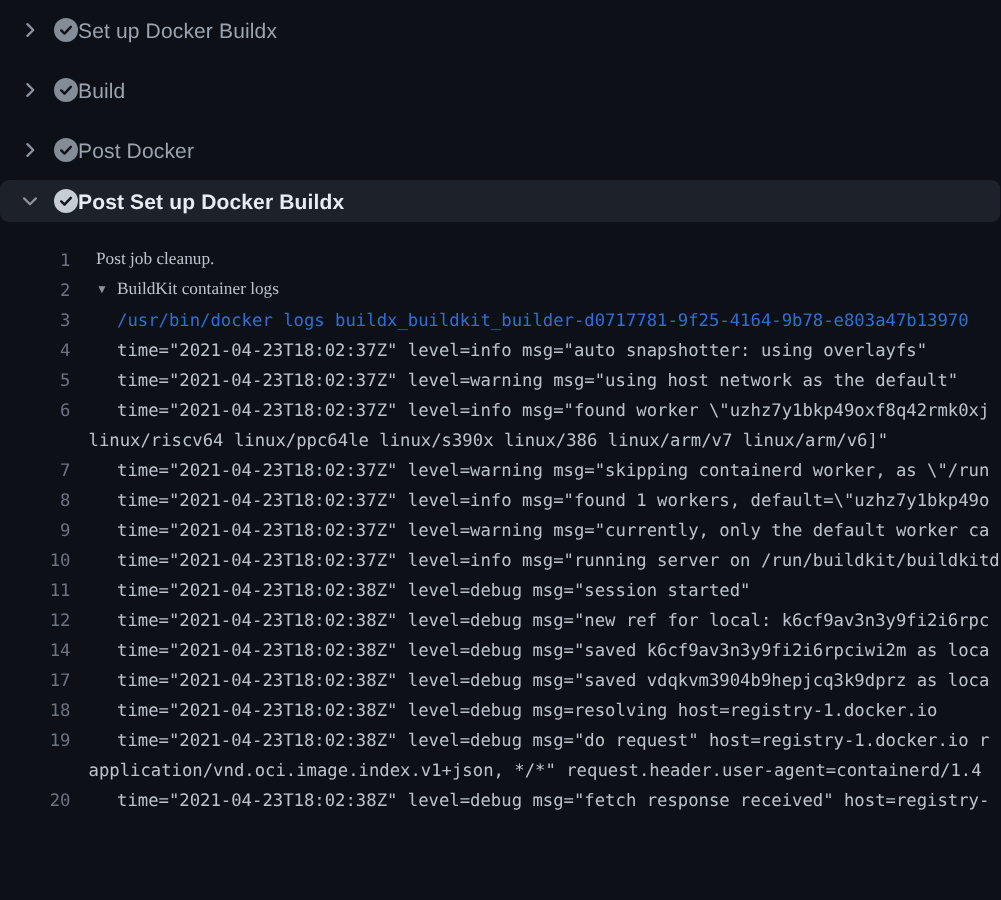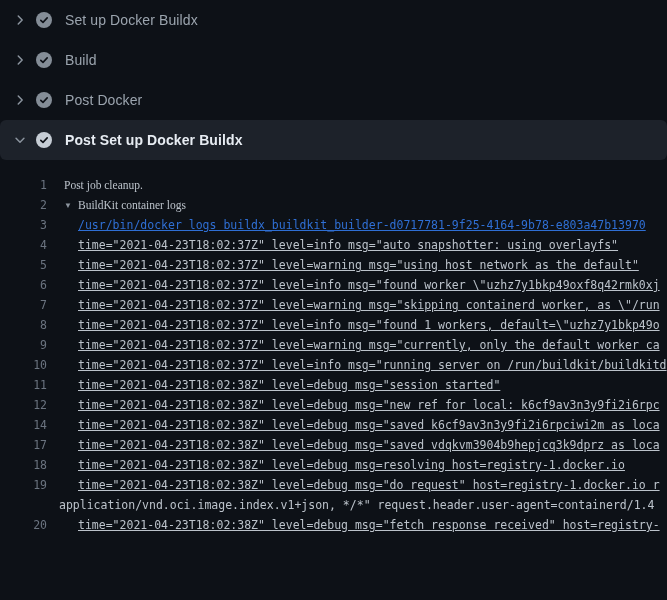--- a/index.html
+++ b/index.html
@@ -21,7 +21,7 @@
     width:16px;height:16px;color:#848d97;flex-shrink:0;display:flex;align-items:center;
   }
   .step .label{
-    margin-left:13px;font-size:14px;color:#9ba4ae;font-weight:500;
+    font-size:14px;color:#9ba4ae;font-weight:500;
     letter-spacing:.1px;
   }
   .step.expanded{height:40px;background:#1d222a;border-radius:6px;}

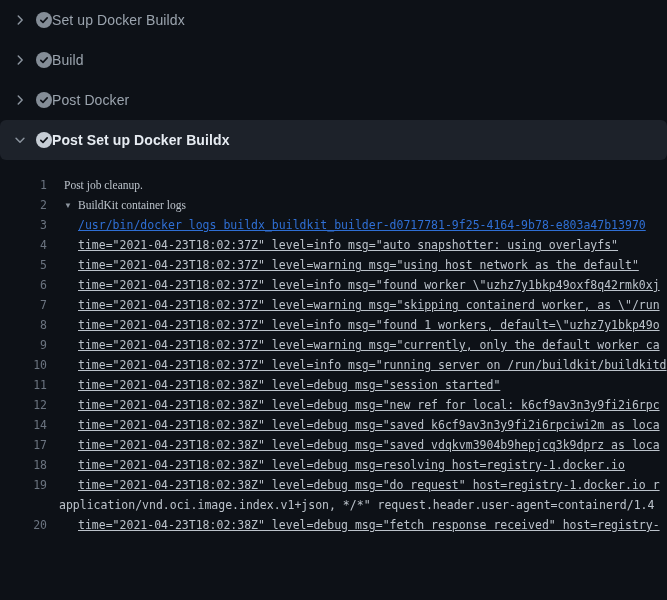--- a/index.html
+++ b/index.html
@@ -24,7 +24,7 @@
     font-size:14px;color:#9ba4ae;font-weight:500;
     letter-spacing:.1px;
   }
-  .step.expanded{height:40px;background:#1d222a;border-radius:6px;}
+  .step.expanded{height:28px;background:#1d222a;border-radius:6px;}
   .step.expanded .label{color:#e7ecf2;font-weight:600;}
   .step.expanded .check{color:#c6cdd5;}
 

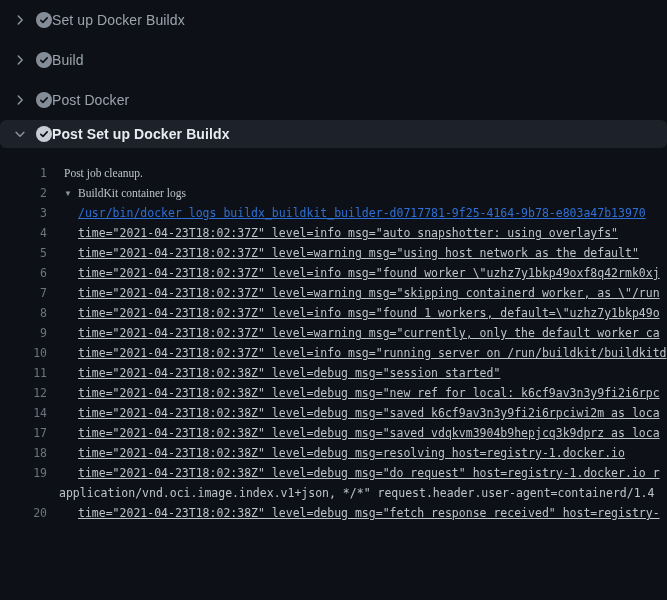--- a/index.html
+++ b/index.html
@@ -40,7 +40,7 @@
   }
   .txt{overflow:hidden;flex:1;}
   .i-base .txt{padding-left:17px;font-family:Liberation Serif, serif;}
-  .i-group .txt{padding-left:31px;text-decoration:underline;}
+  .i-group .txt{padding-left:31px;}
   .i-wrap .txt{padding-left:12px;}
   .command{color:#2f6fd4;}
   .tri{

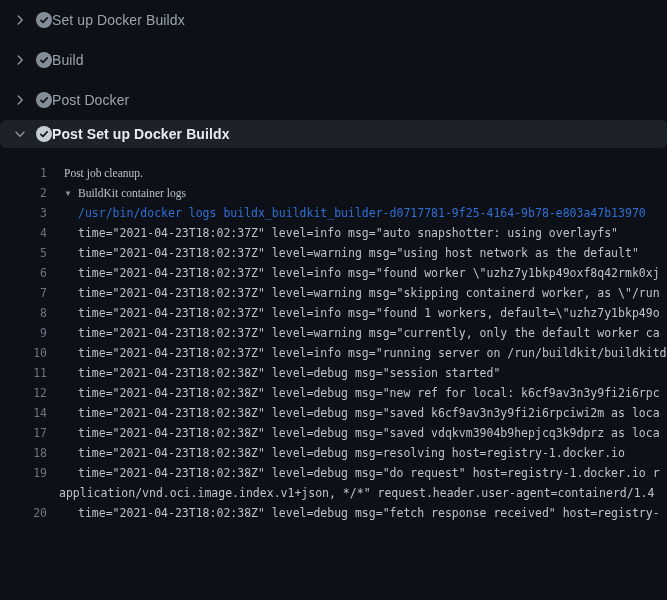--- a/index.html
+++ b/index.html
@@ -116,6 +116,7 @@
     <div class="log-row i-group"><span class="num">4</span><span class="txt">time="2021-04-23T18:02:37Z" level=info msg="auto snapshotter: using overlayfs"</span></div>
     <div class="log-row i-group"><span class="num">5</span><span class="txt">time="2021-04-23T18:02:37Z" level=warning msg="using host network as the default"</span></div>
     <div class="log-row i-group"><span class="num">6</span><span class="txt">time="2021-04-23T18:02:37Z" level=info msg="found worker \"uzhz7y1bkp49oxf8q42rmk0xj</span></div>
+    <div class="log-row i-wrap"><span class="num"></span><span class="txt">linux/riscv64 linux/ppc64le linux/s390x linux/386 linux/arm/v7 linux/arm/v6]"</span></div>
     <div class="log-row i-group"><span class="num">7</span><span class="txt">time="2021-04-23T18:02:37Z" level=warning msg="skipping containerd worker, as \"/run</span></div>
     <div class="log-row i-group"><span class="num">8</span><span class="txt">time="2021-04-23T18:02:37Z" level=info msg="found 1 workers, default=\"uzhz7y1bkp49o</span></div>
     <div class="log-row i-group"><span class="num">9</span><span class="txt">time="2021-04-23T18:02:37Z" level=warning msg="currently, only the default worker ca</span></div>

